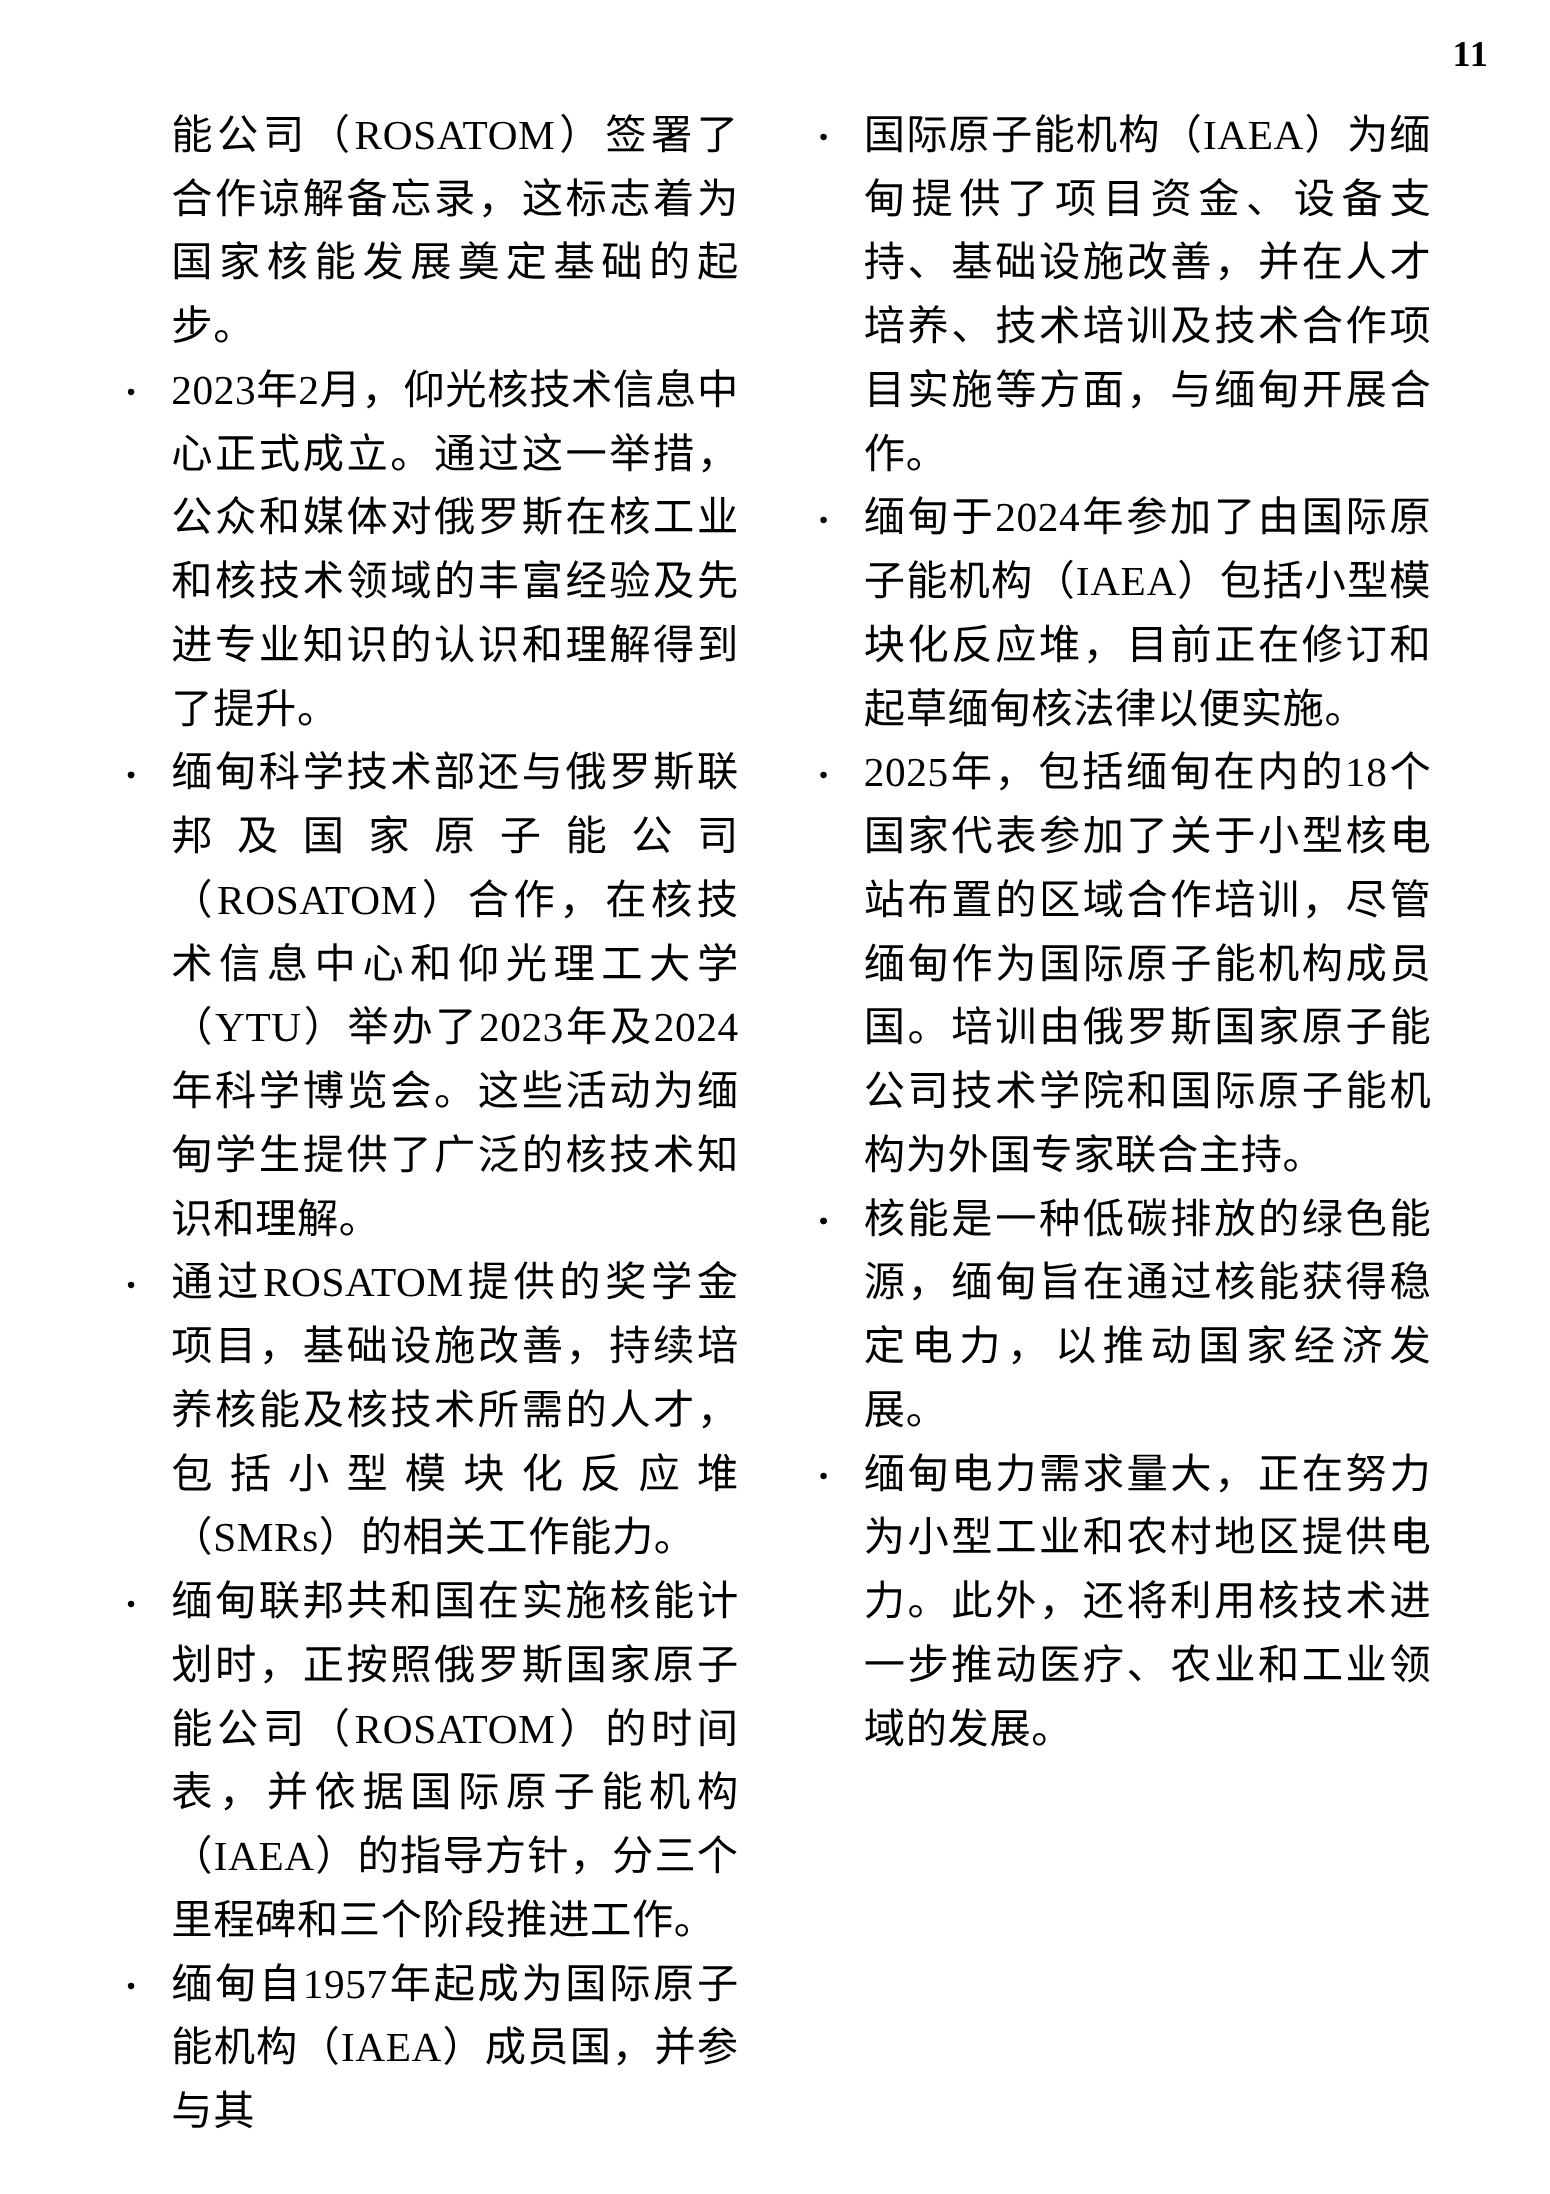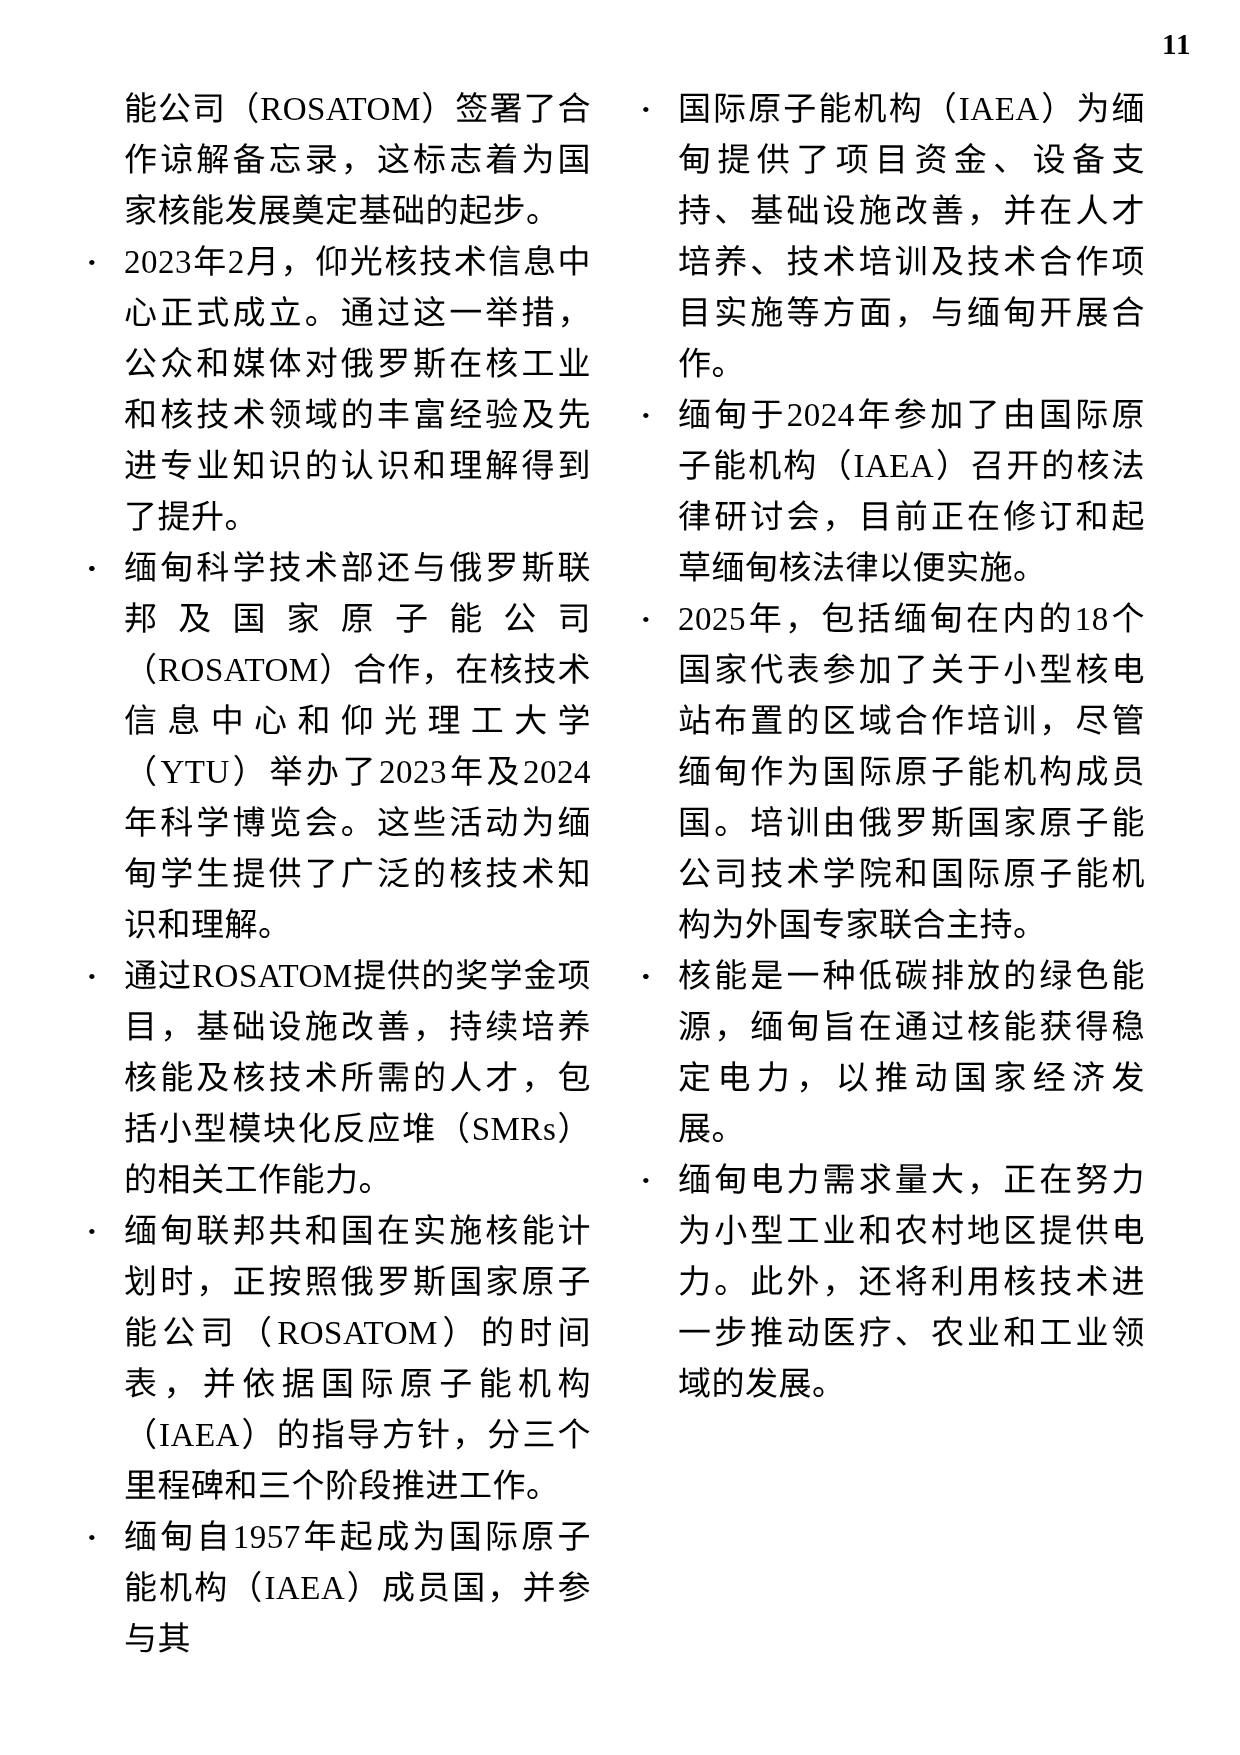--- a/index.html
+++ b/index.html
@@ -45,6 +45,7 @@
     text-align: justify;
     text-justify: inter-character;
     letter-spacing: 0.5px;
+    margin-left: 13px;
   }
   .item .bullet {
     position: absolute;

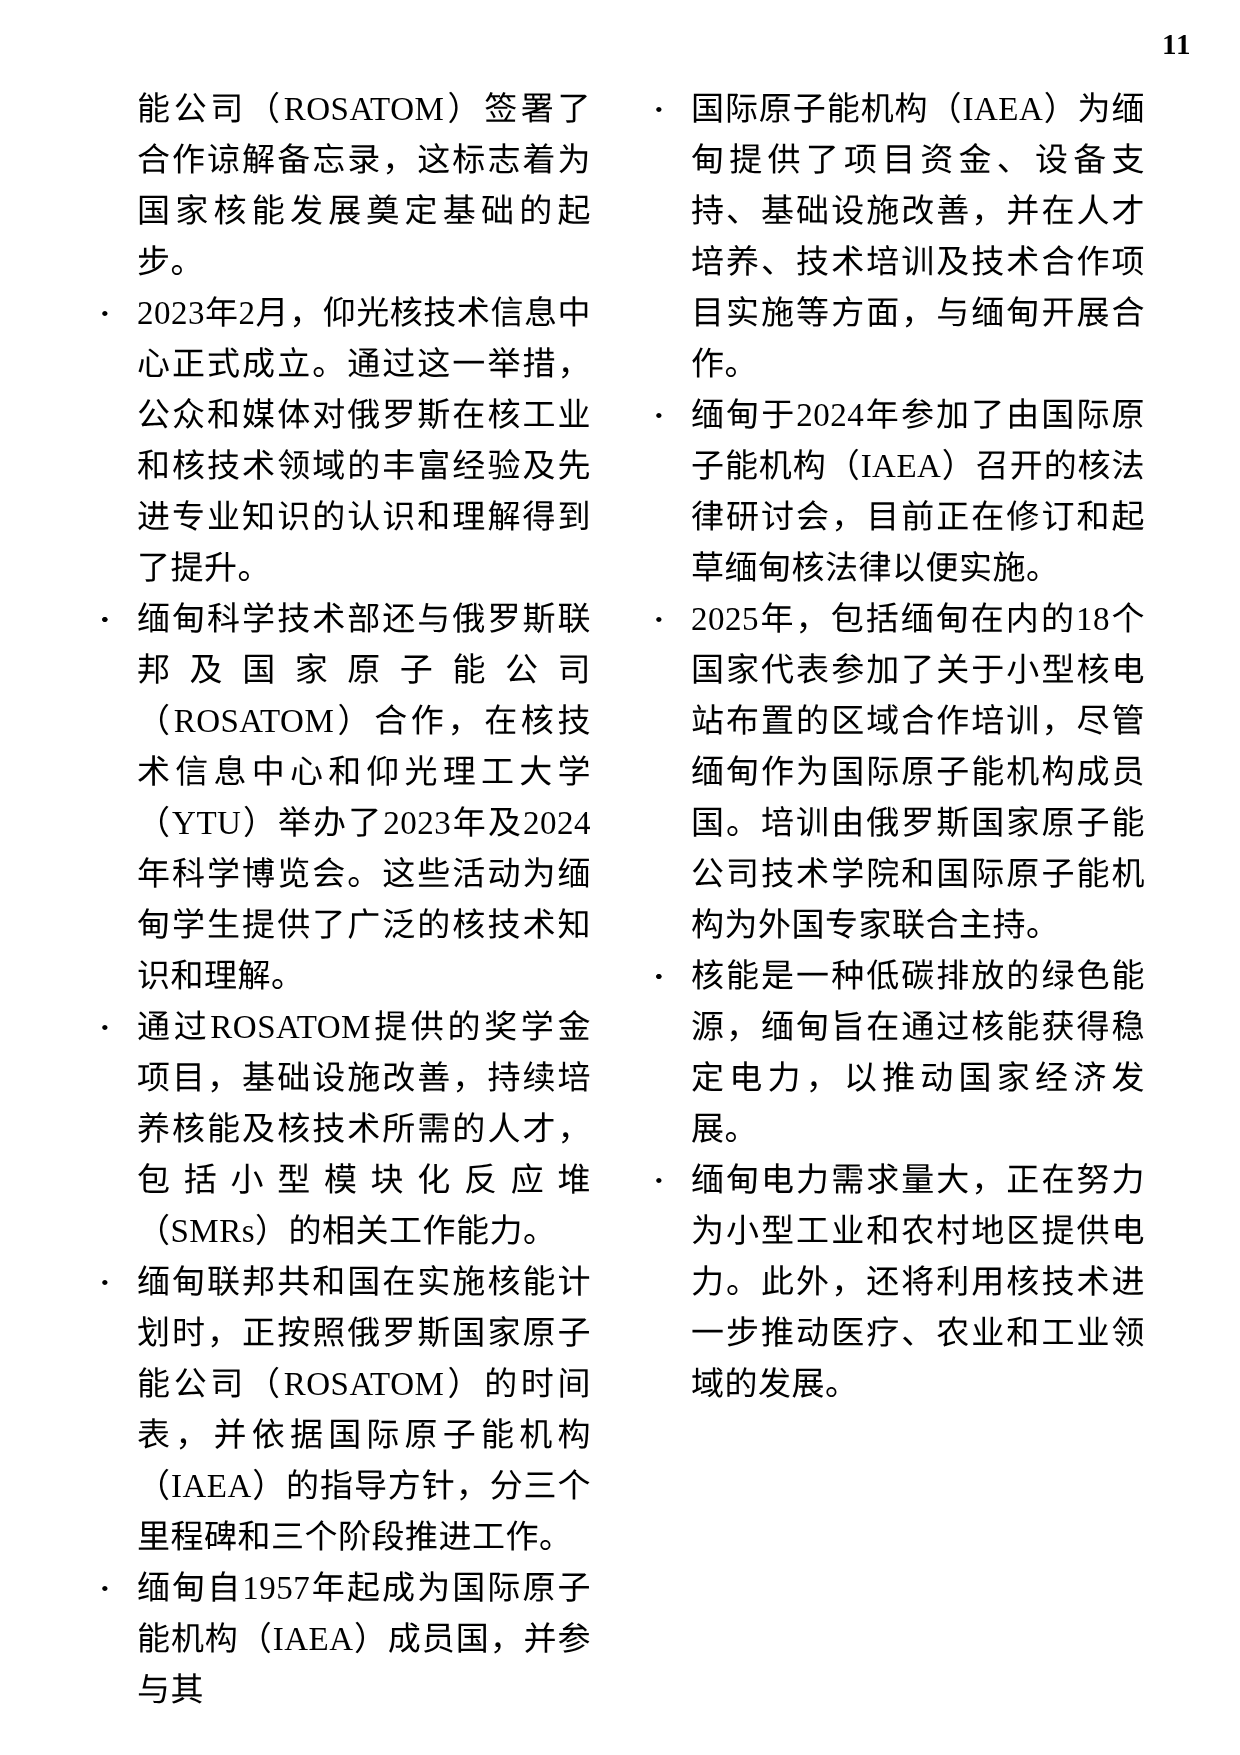--- a/index.html
+++ b/index.html
@@ -105,7 +105,7 @@
       </div>
       <div class="item">
         <span class="bullet">•</span>
-        <span class="item-text">缅甸于2024年参加了由国际原子能机构（IAEA）召开的核法律研讨会，目前正在修订和起草缅甸核法律以便实施。</span>
+        <span class="item-text">缅甸于2024年参加了由国际原子能机构（IAEA）包括小型模块化反应堆，目前正在修订和起草缅甸核法律以便实施。</span>
       </div>
       <div class="item">
         <span class="bullet">•</span>

